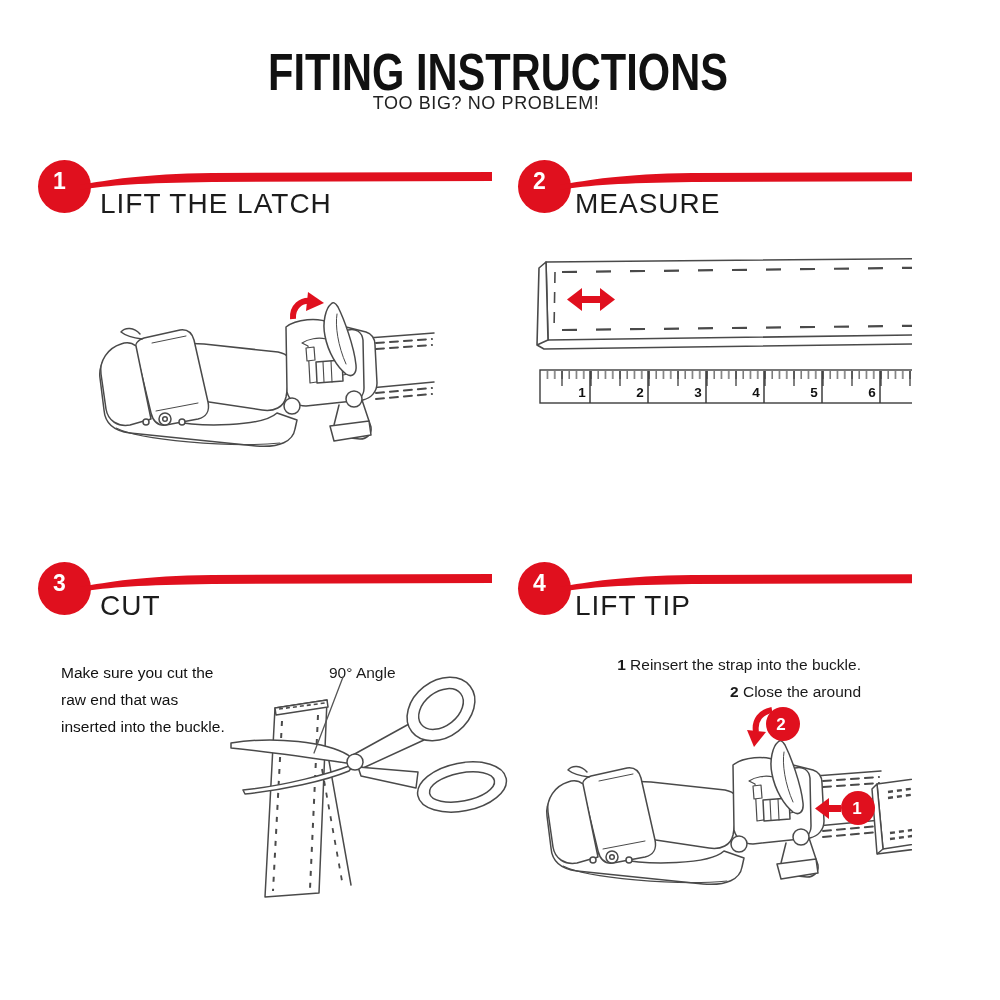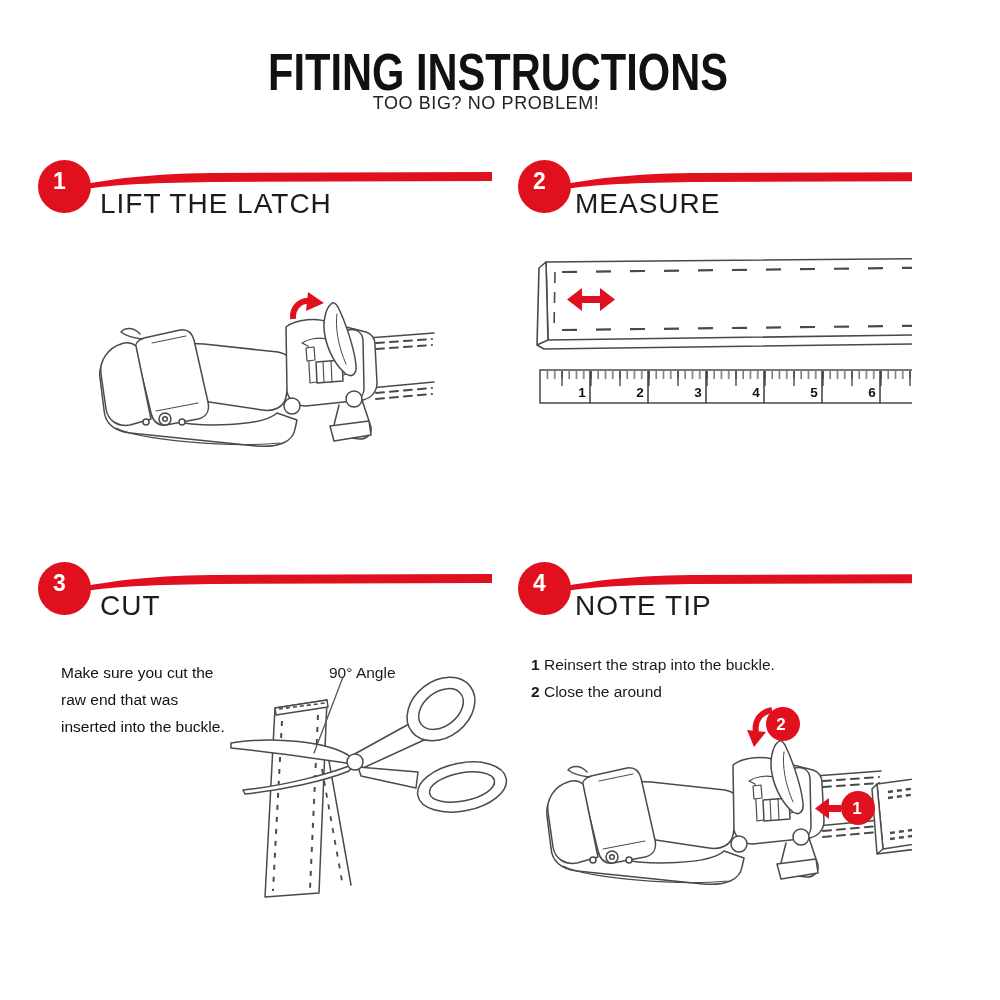--- a/index.html
+++ b/index.html
@@ -193,7 +193,7 @@
   <svg class="swoosh" style="left:560px;top:571px;width:425px" viewBox="0 0 425 24" preserveAspectRatio="none">
     <path d="M0 16 C28 11 62 5 132 4 L425 3 L425 12 L132 13 C62 14 28 16 0 21 Z" fill="#e0101e"></path>
   </svg>
-  <div class="step-title" style="left:575px;top:590px">NOTE TIP</div>
+  <div class="step-title" style="left:575px;top:590px">LIFT TIP</div>
 
   <div class="body-text cut-text">
     <div class="para1">Make sure you cut the raw end that was inserted into the buckle.</div>

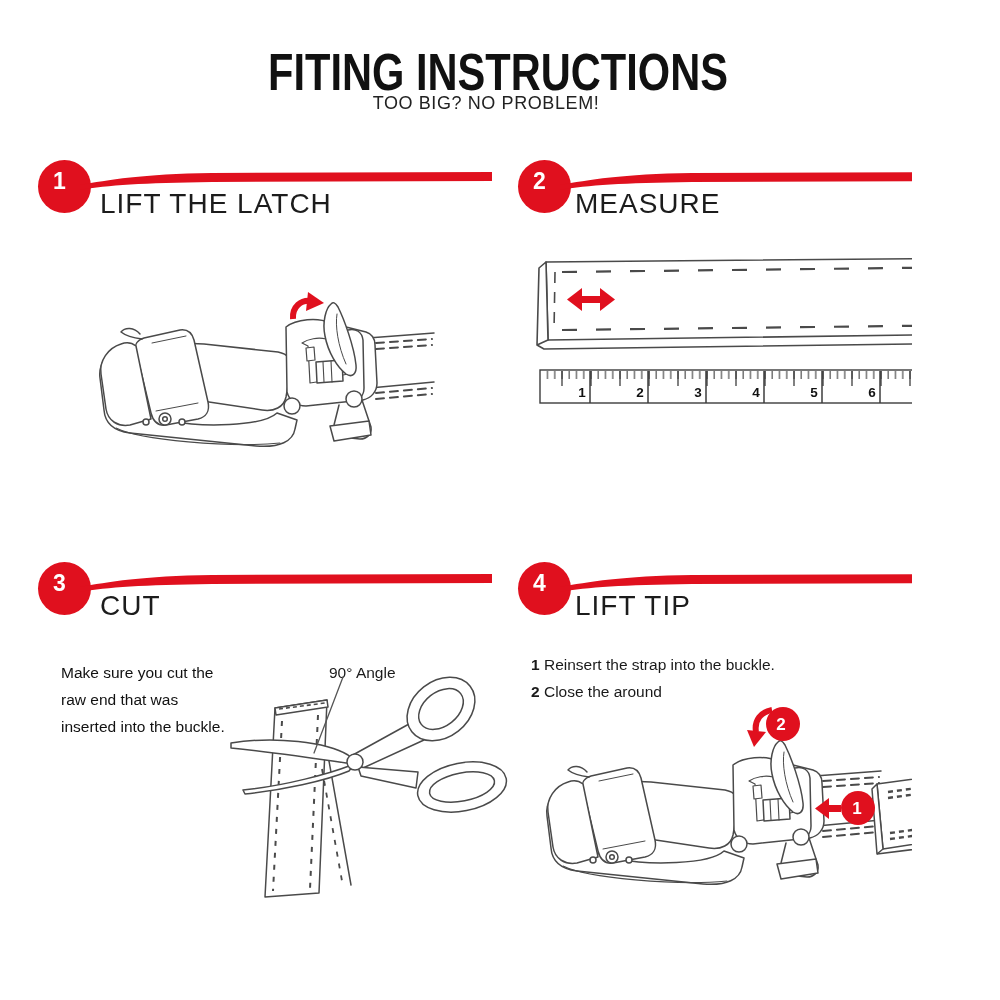--- a/index.html
+++ b/index.html
@@ -35,7 +35,7 @@
   .note2 { position:absolute; left:531px; top:440px; width:428px; }
   .cut-text { position:absolute; left:61px; top:659px; width:176px; }
   .cut-text .para2 { margin-top:21px; }
-  .tips { position:absolute; left:531px; top:651px; width:330px; font-size:15.5px; line-height:27px; }
+  .tips { position:absolute; left:531px; top:651px; width:330px; font-size:15.5px; line-height:27px;text-align:right; }
   .angle-label { position:absolute; left:329px; top:664px; font-size:15.5px; color:#1b1b1b; white-space:nowrap;text-align:right; }
 
   .illu { position:absolute; }

